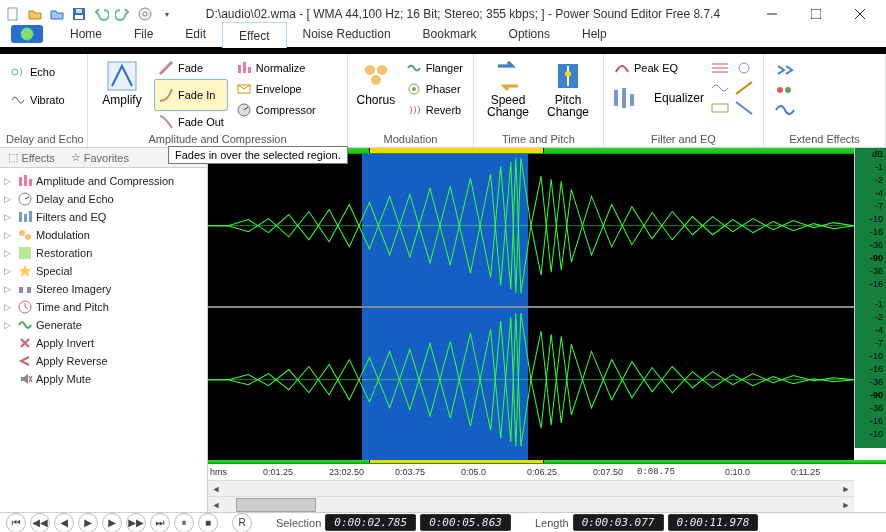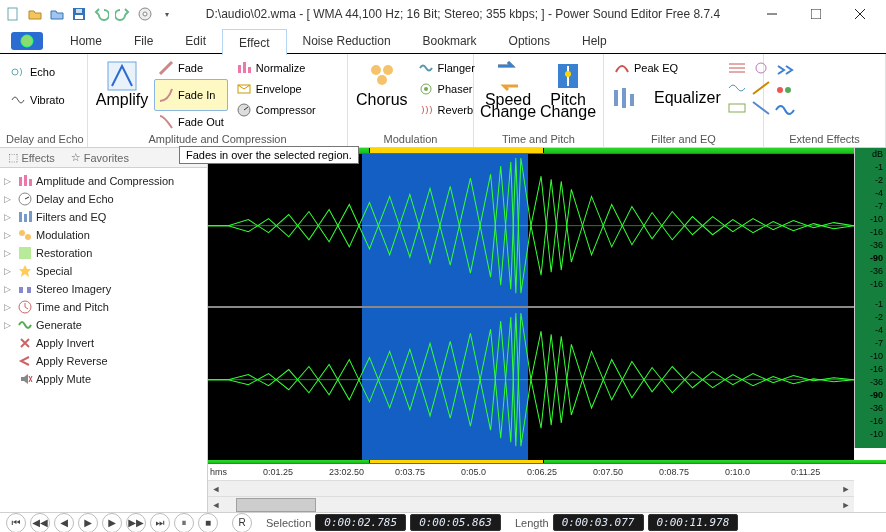--- a/index.html
+++ b/index.html
@@ -14,7 +14,7 @@
   .winbtn { width: 44px; height: 28px; display: flex; align-items: center; justify-content: center; cursor: default; color: #222; }
 
   
-  .tabrow { height: 26px; display: flex; align-items: flex-start; border-bottom: 1px solid #000000; }
+  .tabrow { height: 26px; display: flex; align-items: flex-end; border-bottom: 7px solid #000000; }
   .appicon { width: 54px; height: 26px; display: flex; align-items: center; justify-content: center; }
   .tab { padding: 0 16px; height: 26px; display: flex; align-items: center; font-size: 12px; color: #333; cursor: default; }
   .tab.active { border: 1px solid #b9d5f1; border-bottom: none; background: #fff; color: #333; position: relative; top: 1px; }

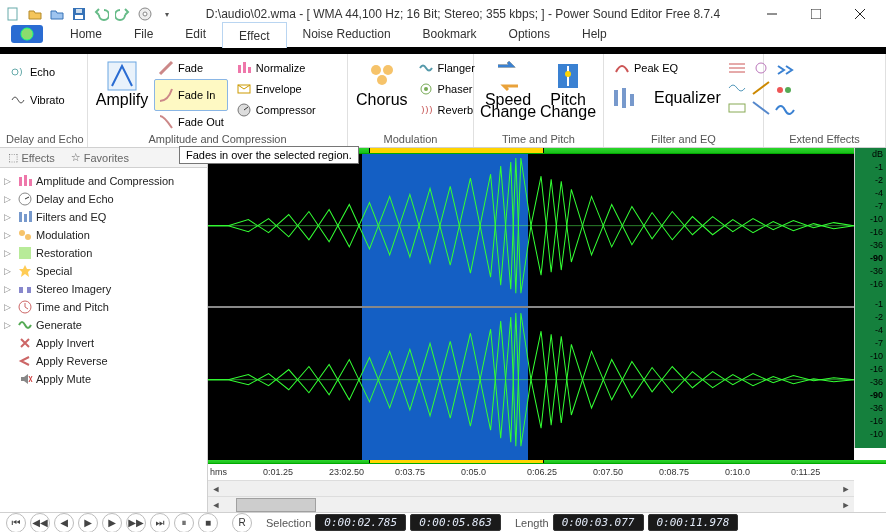--- a/index.html
+++ b/index.html
@@ -27,7 +27,7 @@
   .vstack { display: flex; flex-direction: column; gap: 1px; }
   .bigbtn { width: 56px; display: flex; flex-direction: column; align-items: center; gap: 2px; padding: 2px; cursor: default; }
   .bigbtn .icon32 { width: 32px; height: 32px; }
-  .bigbtn .lbl { font-size: 16px; text-align: center; line-height: 12px; }
+  .bigbtn .lbl { font-size: 12px; text-align: center; line-height: 12px; }
   .smbtn { display: flex; align-items: center; gap: 4px; padding: 2px 4px; cursor: default; font-size: 11px; white-space: nowrap; }
   .smbtn .icon16 { width: 16px; height: 16px; }
   .smbtn.selected { background: #fef9c3; border: 1px solid #8ab6e5; border-radius: 2px; padding: 7px 3px; }

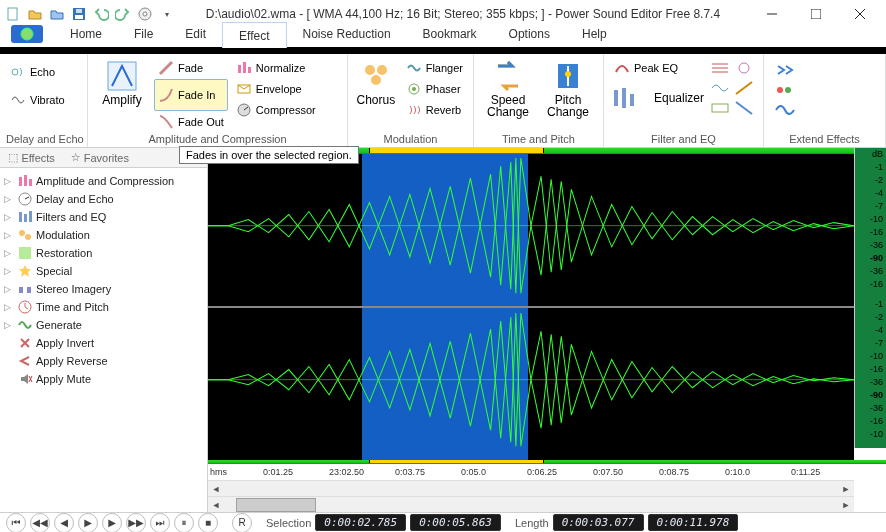--- a/index.html
+++ b/index.html
@@ -44,7 +44,7 @@
 
   
   .wavepanel { flex: 1; display: flex; flex-direction: column; background: #fff; position: relative; }
-  .tooltip { position: absolute; top: -2px; left: -40px; background: #fff; border: 1px solid #767676; padding: 2px 6px; font-size: 11px; z-index: 50; margin-left: 11px; }
+  .tooltip { position: absolute; top: -2px; left: -40px; background: #fff; border: 1px solid #767676; padding: 2px 6px; font-size: 11px; z-index: 50; }
   .ruler-top { height: 6px; background: linear-gradient(#2bd72b,#1abf1a); border-bottom:1px solid #0a0; position:relative;}
   .ruler-top .sel { position:absolute; top:0; height:100%; background:#ffd400; border-left:1px solid #000; border-right:1px solid #000;}
   .db-scale { position:absolute; top:0; right:0; width:32px; display:flex; flex-direction:column; font-size:9px; color:#000; background:#15803d; z-index:5; border-left:1px solid #ccc;}

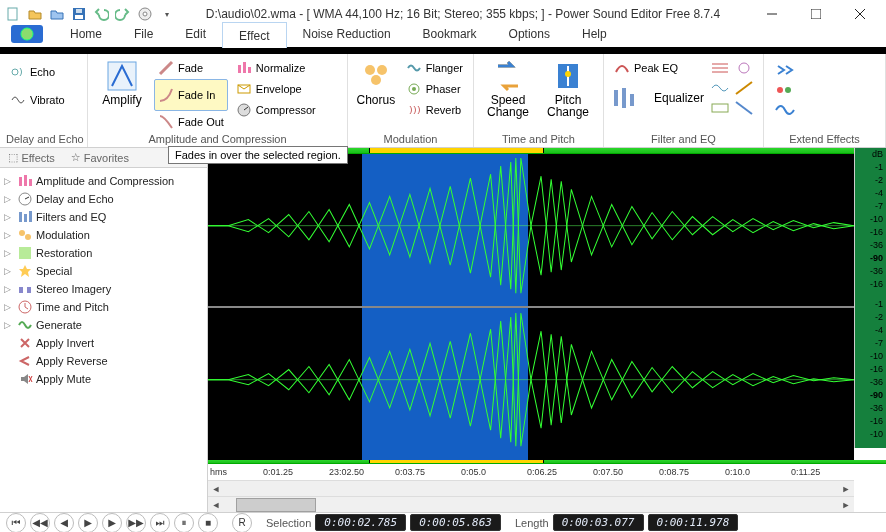--- a/index.html
+++ b/index.html
@@ -602,7 +602,7 @@
       <span style="left:253px;">0:05.0</span>
       <span style="left:319px;">0:06.25</span>
       <span style="left:385px;">0:07.50</span>
-      <span style="left:451px;">0:08.75</span>
+      <span style="left:429px;font-family:Liberation Mono, monospace;">0:08.75</span>
       <span style="left:517px;">0:10.0</span>
       <span style="left:583px;">0:11.25</span>
     </div>

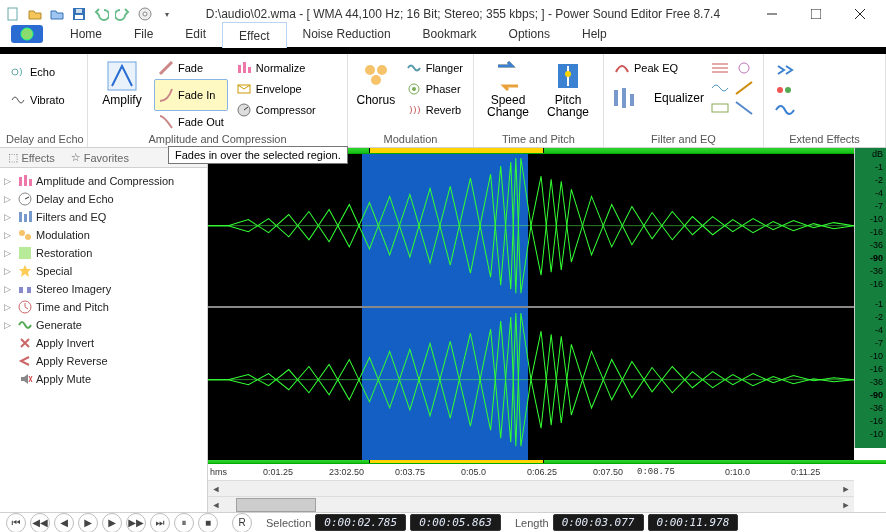--- a/index.html
+++ b/index.html
@@ -61,7 +61,7 @@
   
   .player { height:20px; border-top:1px solid #d0d0d0; background:#fff; display:flex; align-items:center; padding:0 6px; gap:4px;}
   .pbtn { width:20px; height:20px; border:1px solid #bcbcbc; border-radius:50%; font-size:10px; display:flex; align-items:center; justify-content:center; cursor:default; color:#444;}
-  .statuslbl { font-size:11px; color:#555; margin-left:10px;}
+  .statuslbl { font-size:11px; color:#555; margin-left:20px;}
   .timebox { background:#1a1a1a; color:#dfe7f5; font-family:monospace; font-size:11px; font-style:italic; padding:1px 8px; border:1px solid #333; border-radius:2px; }
 
   svg { display:block; }

